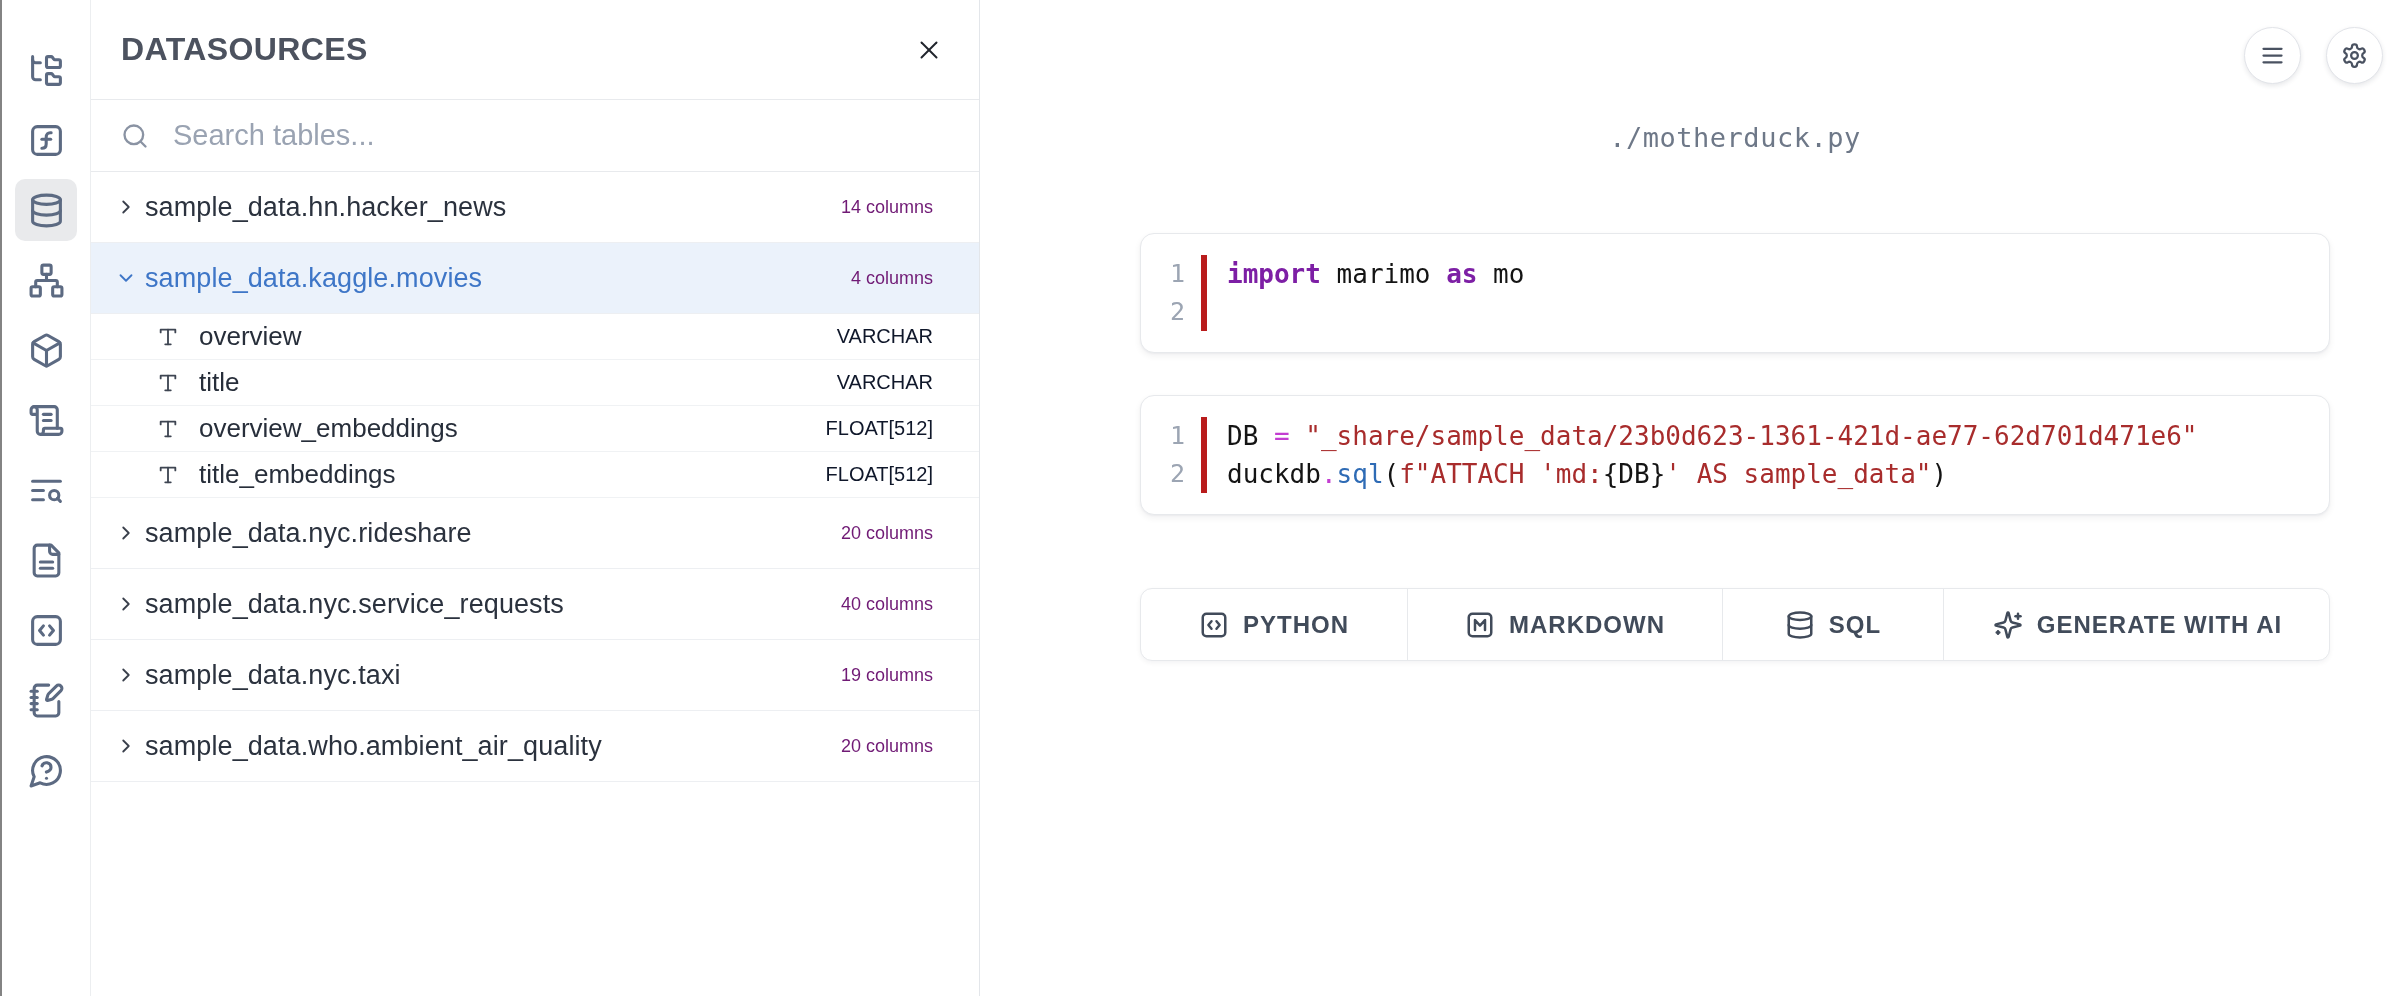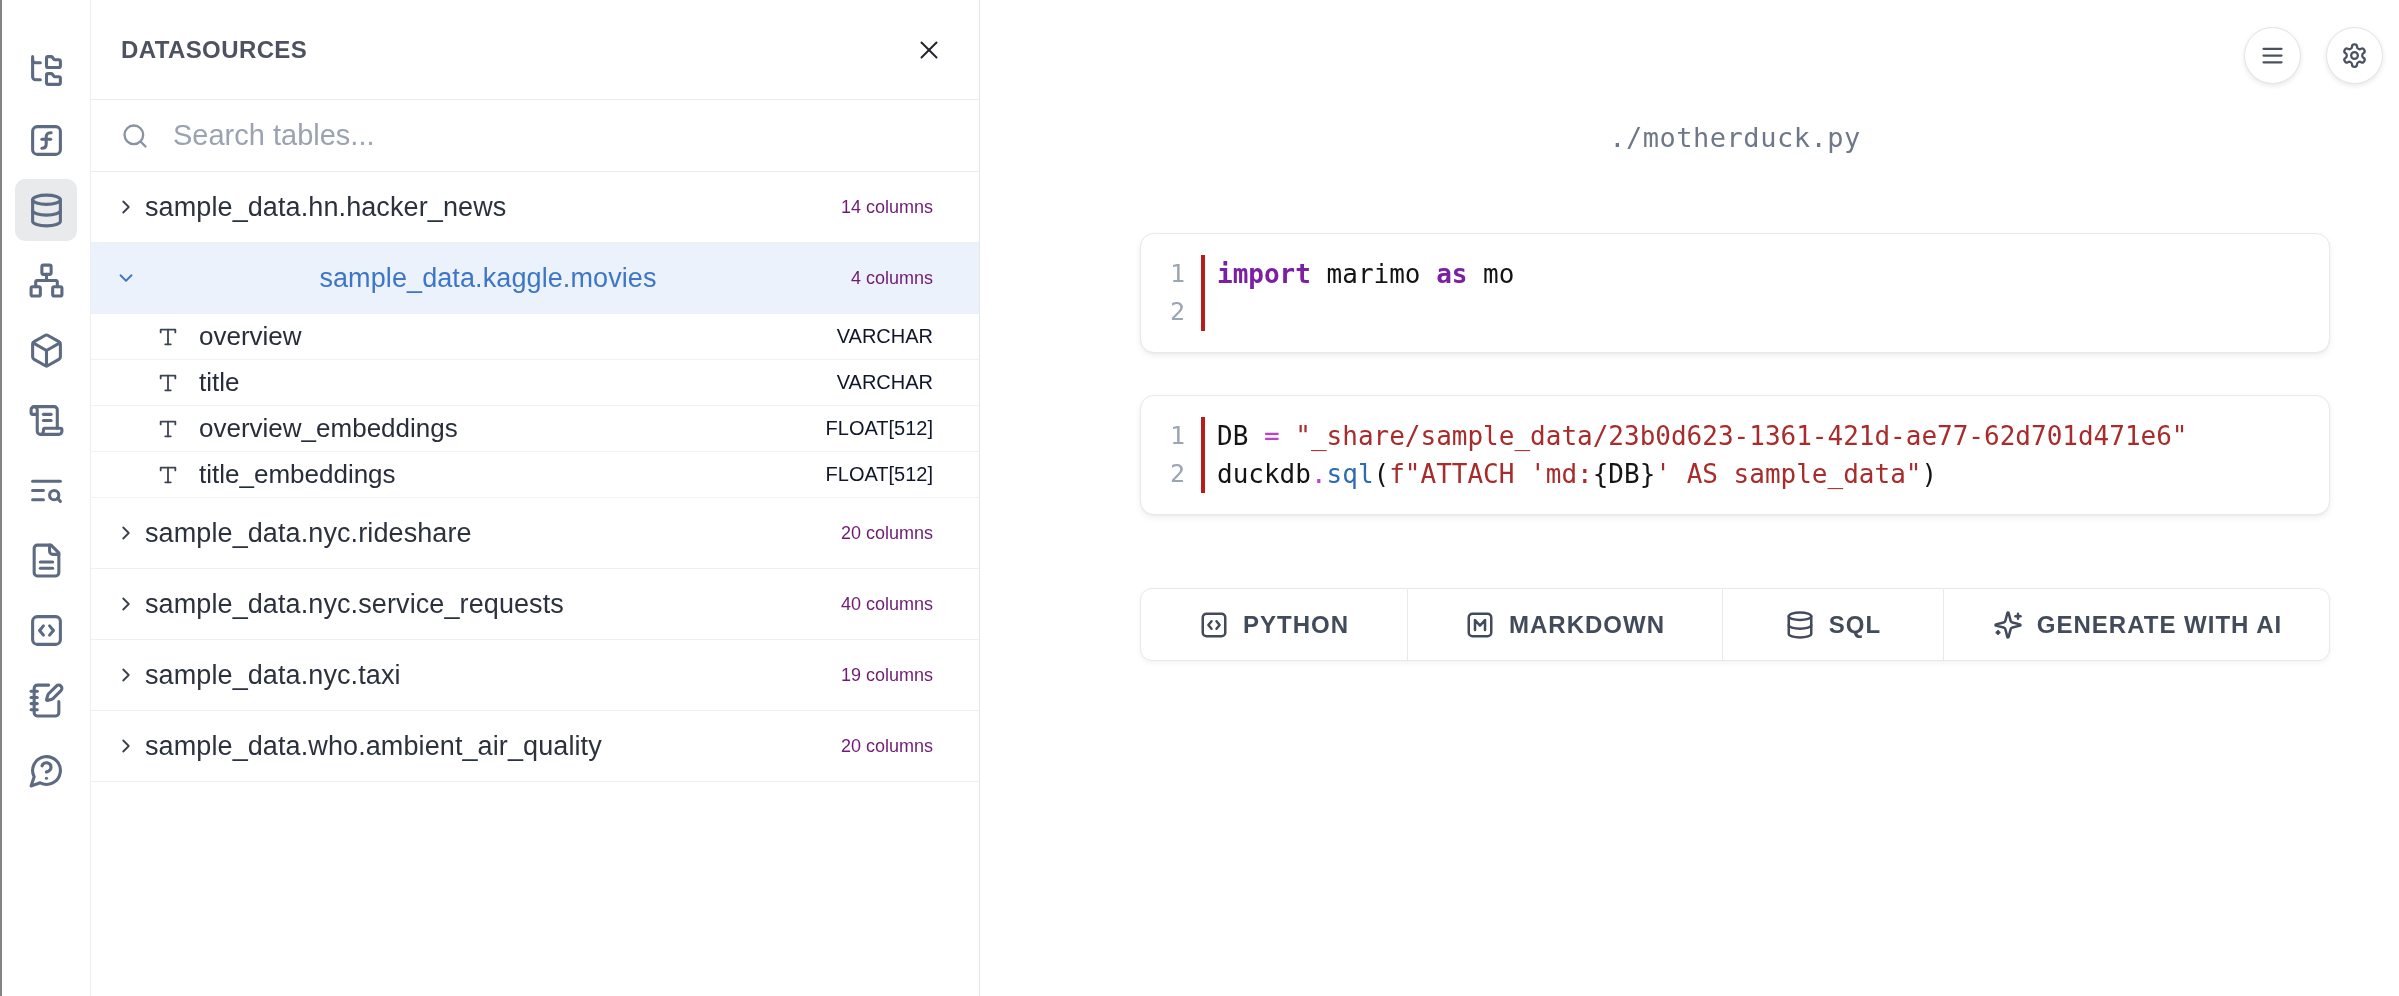--- a/index.html
+++ b/index.html
@@ -23,7 +23,7 @@
            border-left:1px solid #eceef0; border-right:1px solid #e3e6ea; }
   .panel-header { height:100px; border-bottom:1px solid #e8eaed; display:flex; align-items:center;
                   padding:0 28px 0 30px; }
-  .panel-title { font-size:24px; font-weight:bold; color:#4c525f; letter-spacing:.4px; flex:1; }
+  .panel-title { font-size:32px; font-weight:bold; color:#4c525f; letter-spacing:.4px; flex:1; }
   .close-btn { width:44px; height:44px; border:none; background:transparent; color:#20242c;
                display:flex; align-items:center; justify-content:center; cursor:pointer; }
   .close-btn svg { width:30px; height:30px; stroke-width:1.6; }

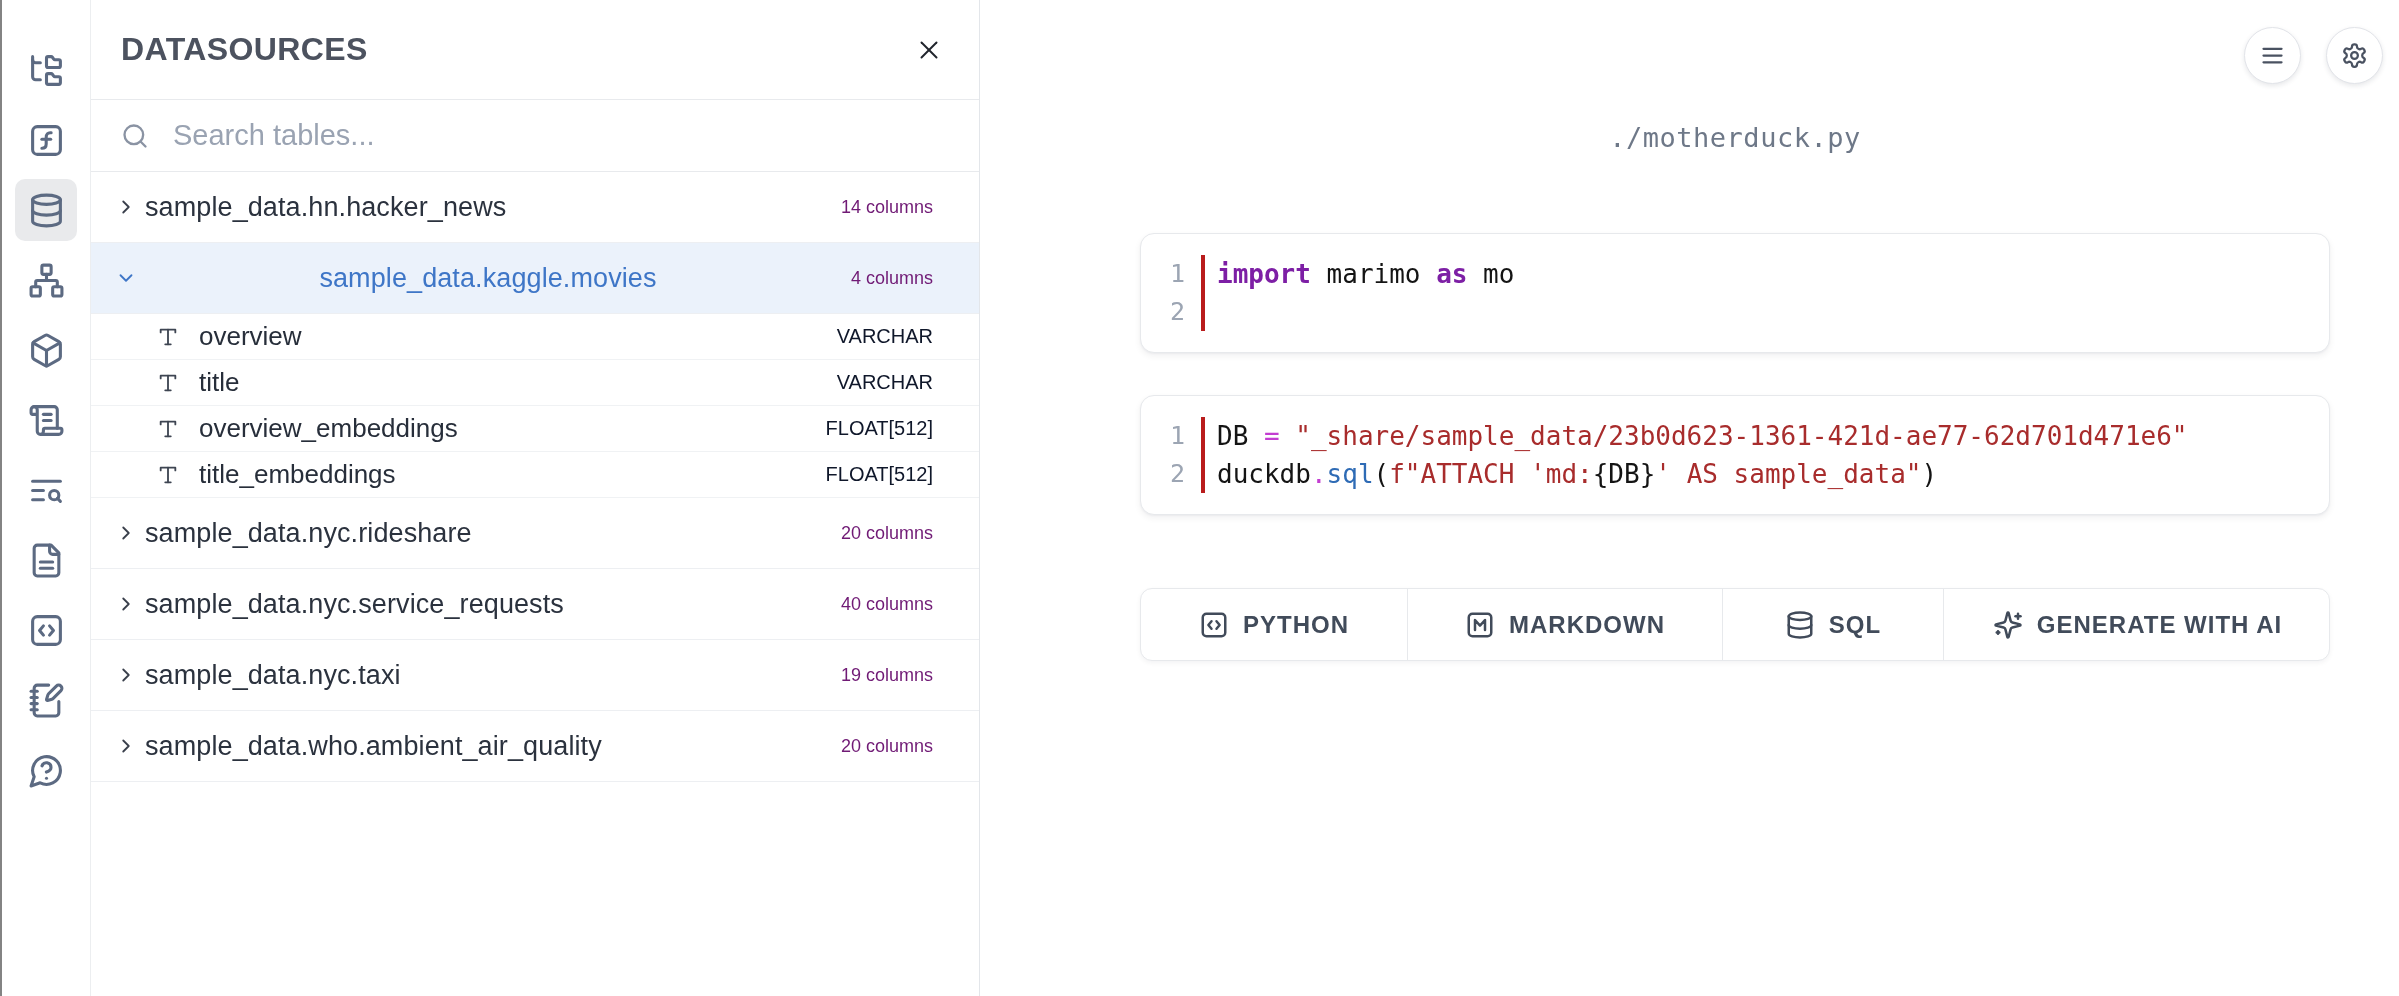--- a/index.html
+++ b/index.html
@@ -41,7 +41,7 @@
             white-space:nowrap; overflow:hidden; text-overflow:ellipsis; }
   .t-meta { font-size:18px; color:#701a75; margin-left:20px; white-space:nowrap; }
   .t-row.selected { background:#ebf2fb; }
-  .t-row.selected .t-name, .t-row.selected .chev { color:#3e76c7;text-align:center; }
+  .t-row.selected .t-name, .t-row.selected .chev { color:#3e76c7; }
 
   .c-row { height:46px; display:flex; align-items:center; padding:0 46px 0 66px;
            border-bottom:1px solid #f0f2f4; cursor:pointer; }

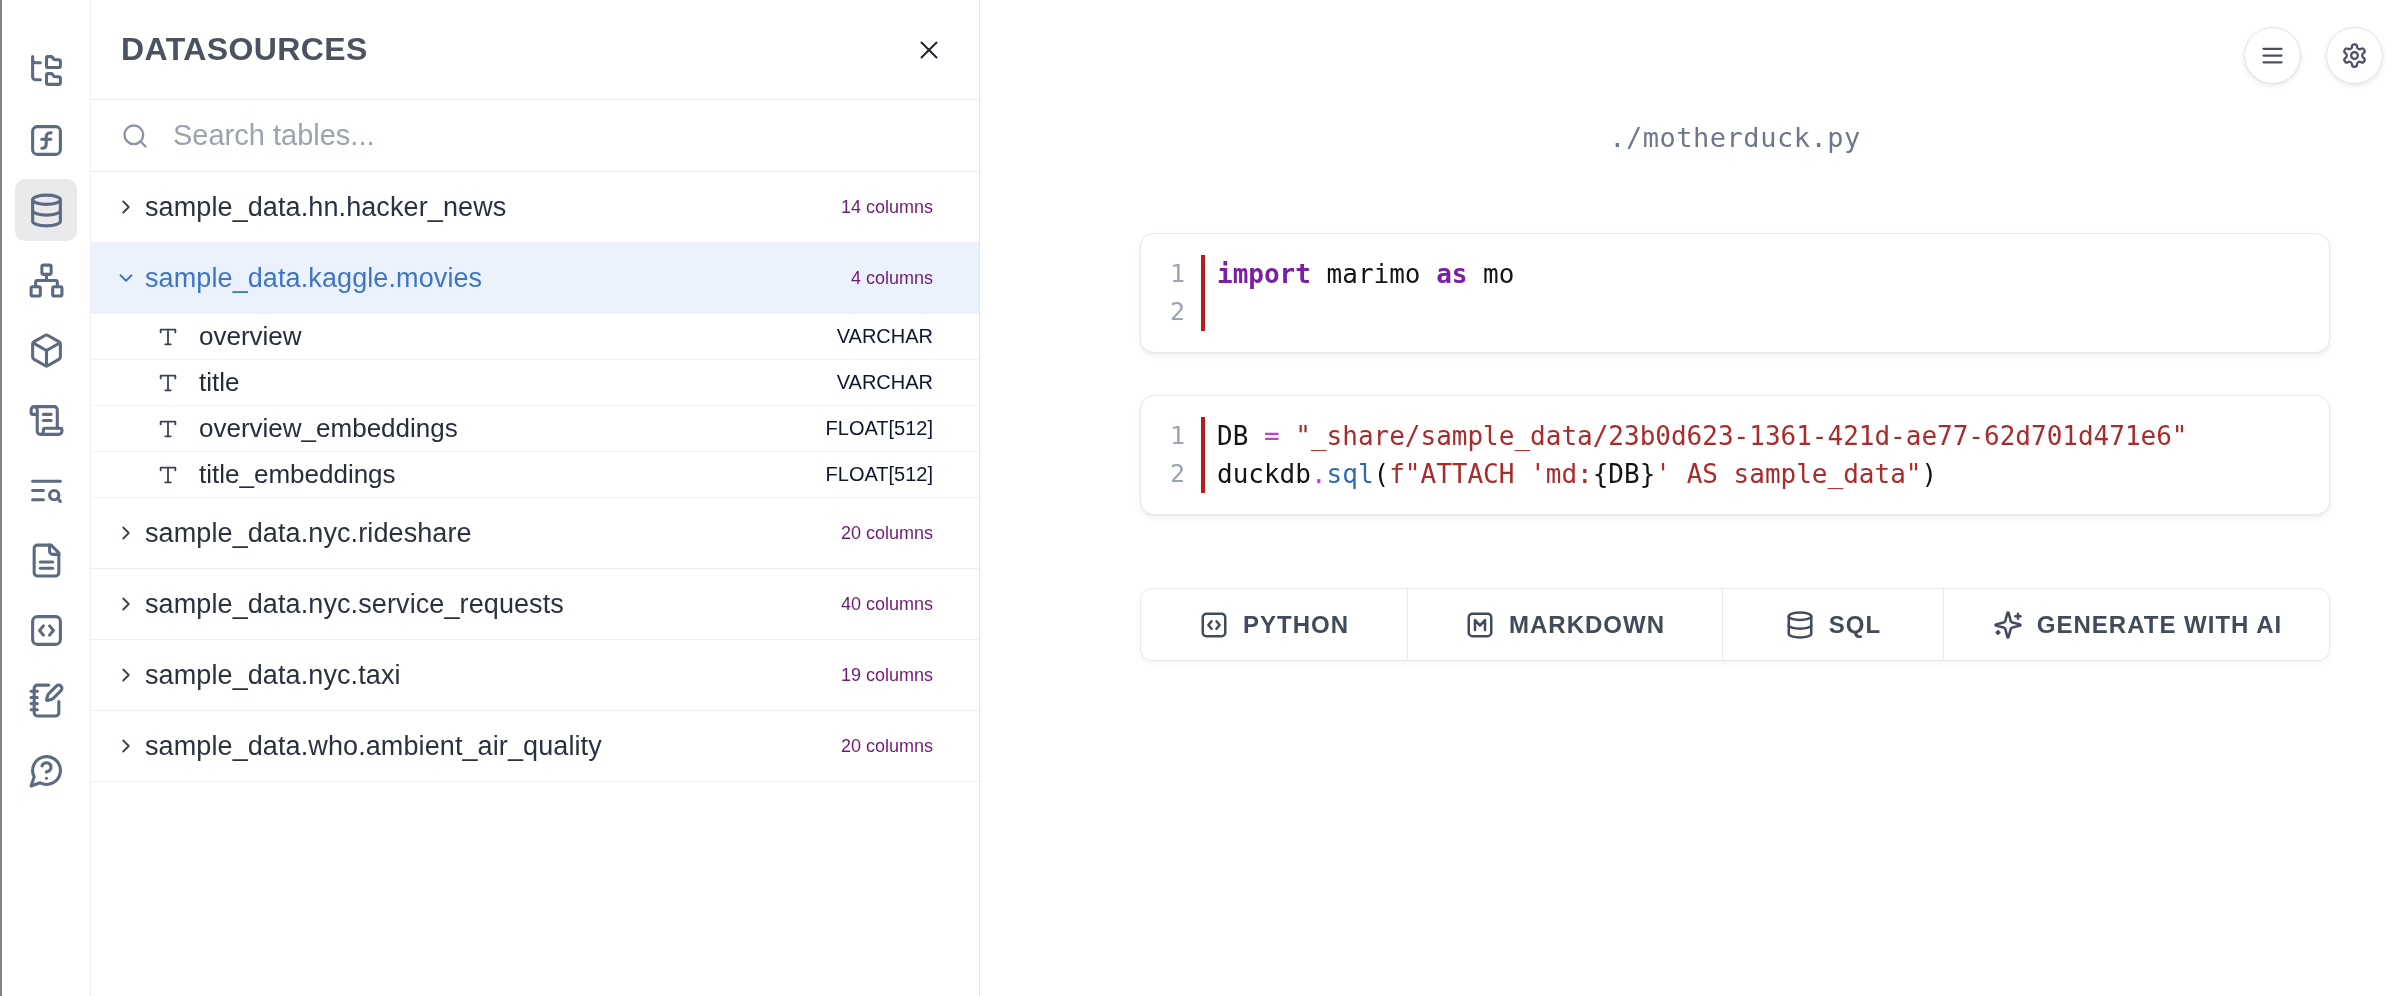--- a/index.html
+++ b/index.html
@@ -68,7 +68,7 @@
   .cell-lines { display:flex; font-family:"DejaVu Sans Mono", monospace; }
   .nums { display:flex; flex-direction:column; width:46px; text-align:right; color:#9ca5b3;
           font-size:25px; line-height:38px; padding-right:16px; }
-  .codes { flex:1; border-left:4px solid #b91c1c; padding-left:12px; font-size:26px; line-height:38px;
+  .codes { flex:1; border-left:6px solid #b91c1c; padding-left:20px; font-size:26px; line-height:38px;
            color:#141414; white-space:pre; }
   .code-line { height:38px; }
   .tk-kw { color:#7d1fa5; font-weight:bold; }

